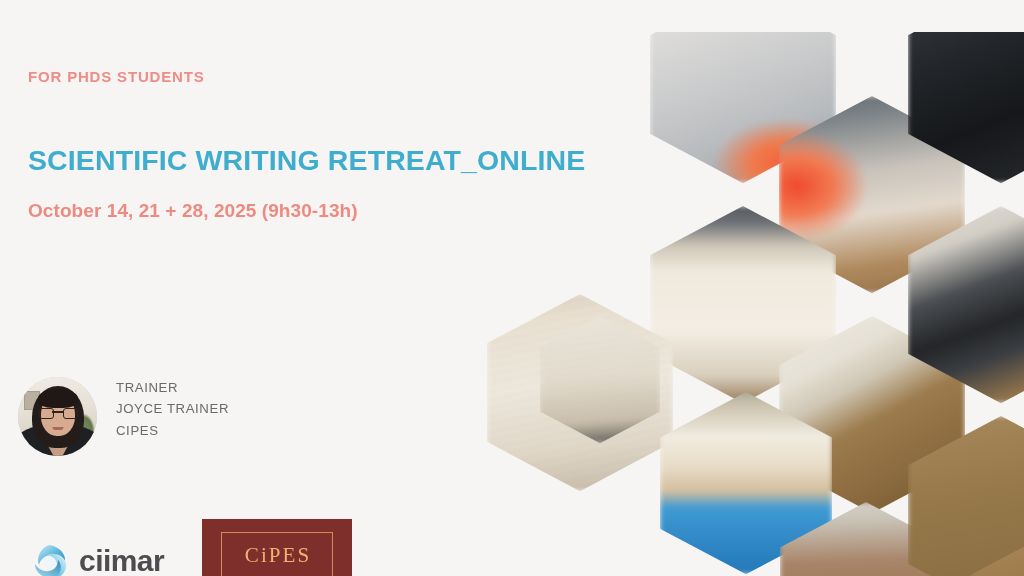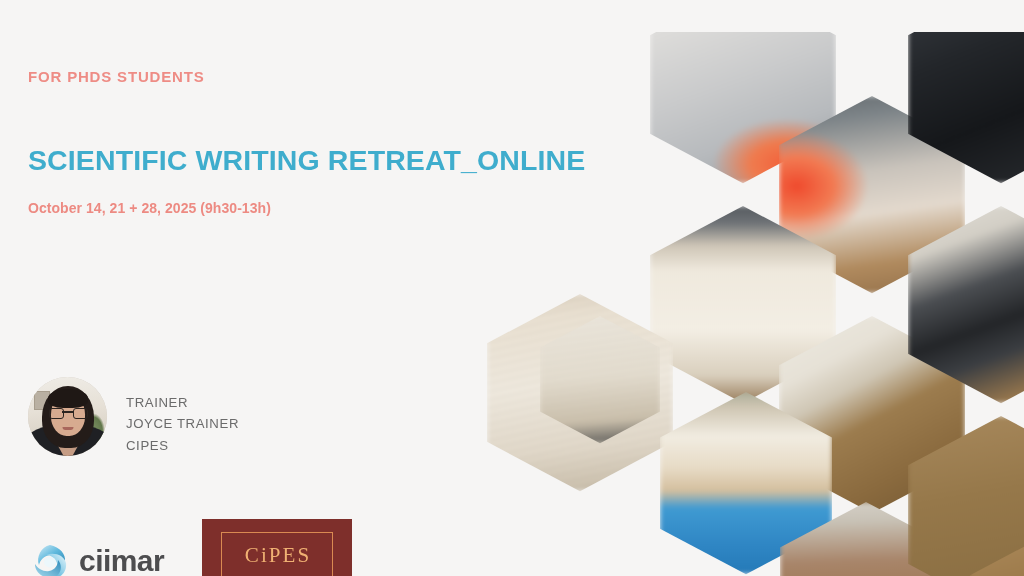--- a/index.html
+++ b/index.html
@@ -27,7 +27,7 @@
   }
   .dateline{
     position:absolute;left:28px;top:168px;
-    font-size:14px;font-weight:bold;letter-spacing:.004em;
+    font-size:19px;font-weight:bold;letter-spacing:.004em;
     color:#ed8a82;
     white-space:nowrap;
   }

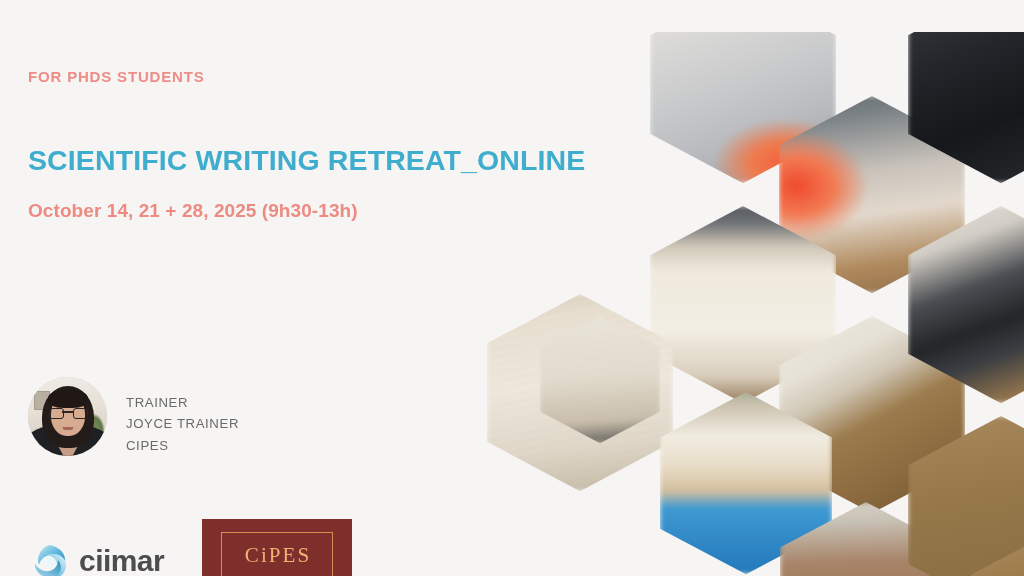--- a/index.html
+++ b/index.html
@@ -33,7 +33,7 @@
   }
 
   
-  .trainer{position:absolute;left:28px;top:345px;display:flex;align-items:flex-end;}
+  .trainer{position:absolute;left:18px;top:345px;display:flex;align-items:flex-start;}
   .avatar{
     width:79px;height:79px;border-radius:50%;
     overflow:hidden;position:relative;flex:0 0 auto;

